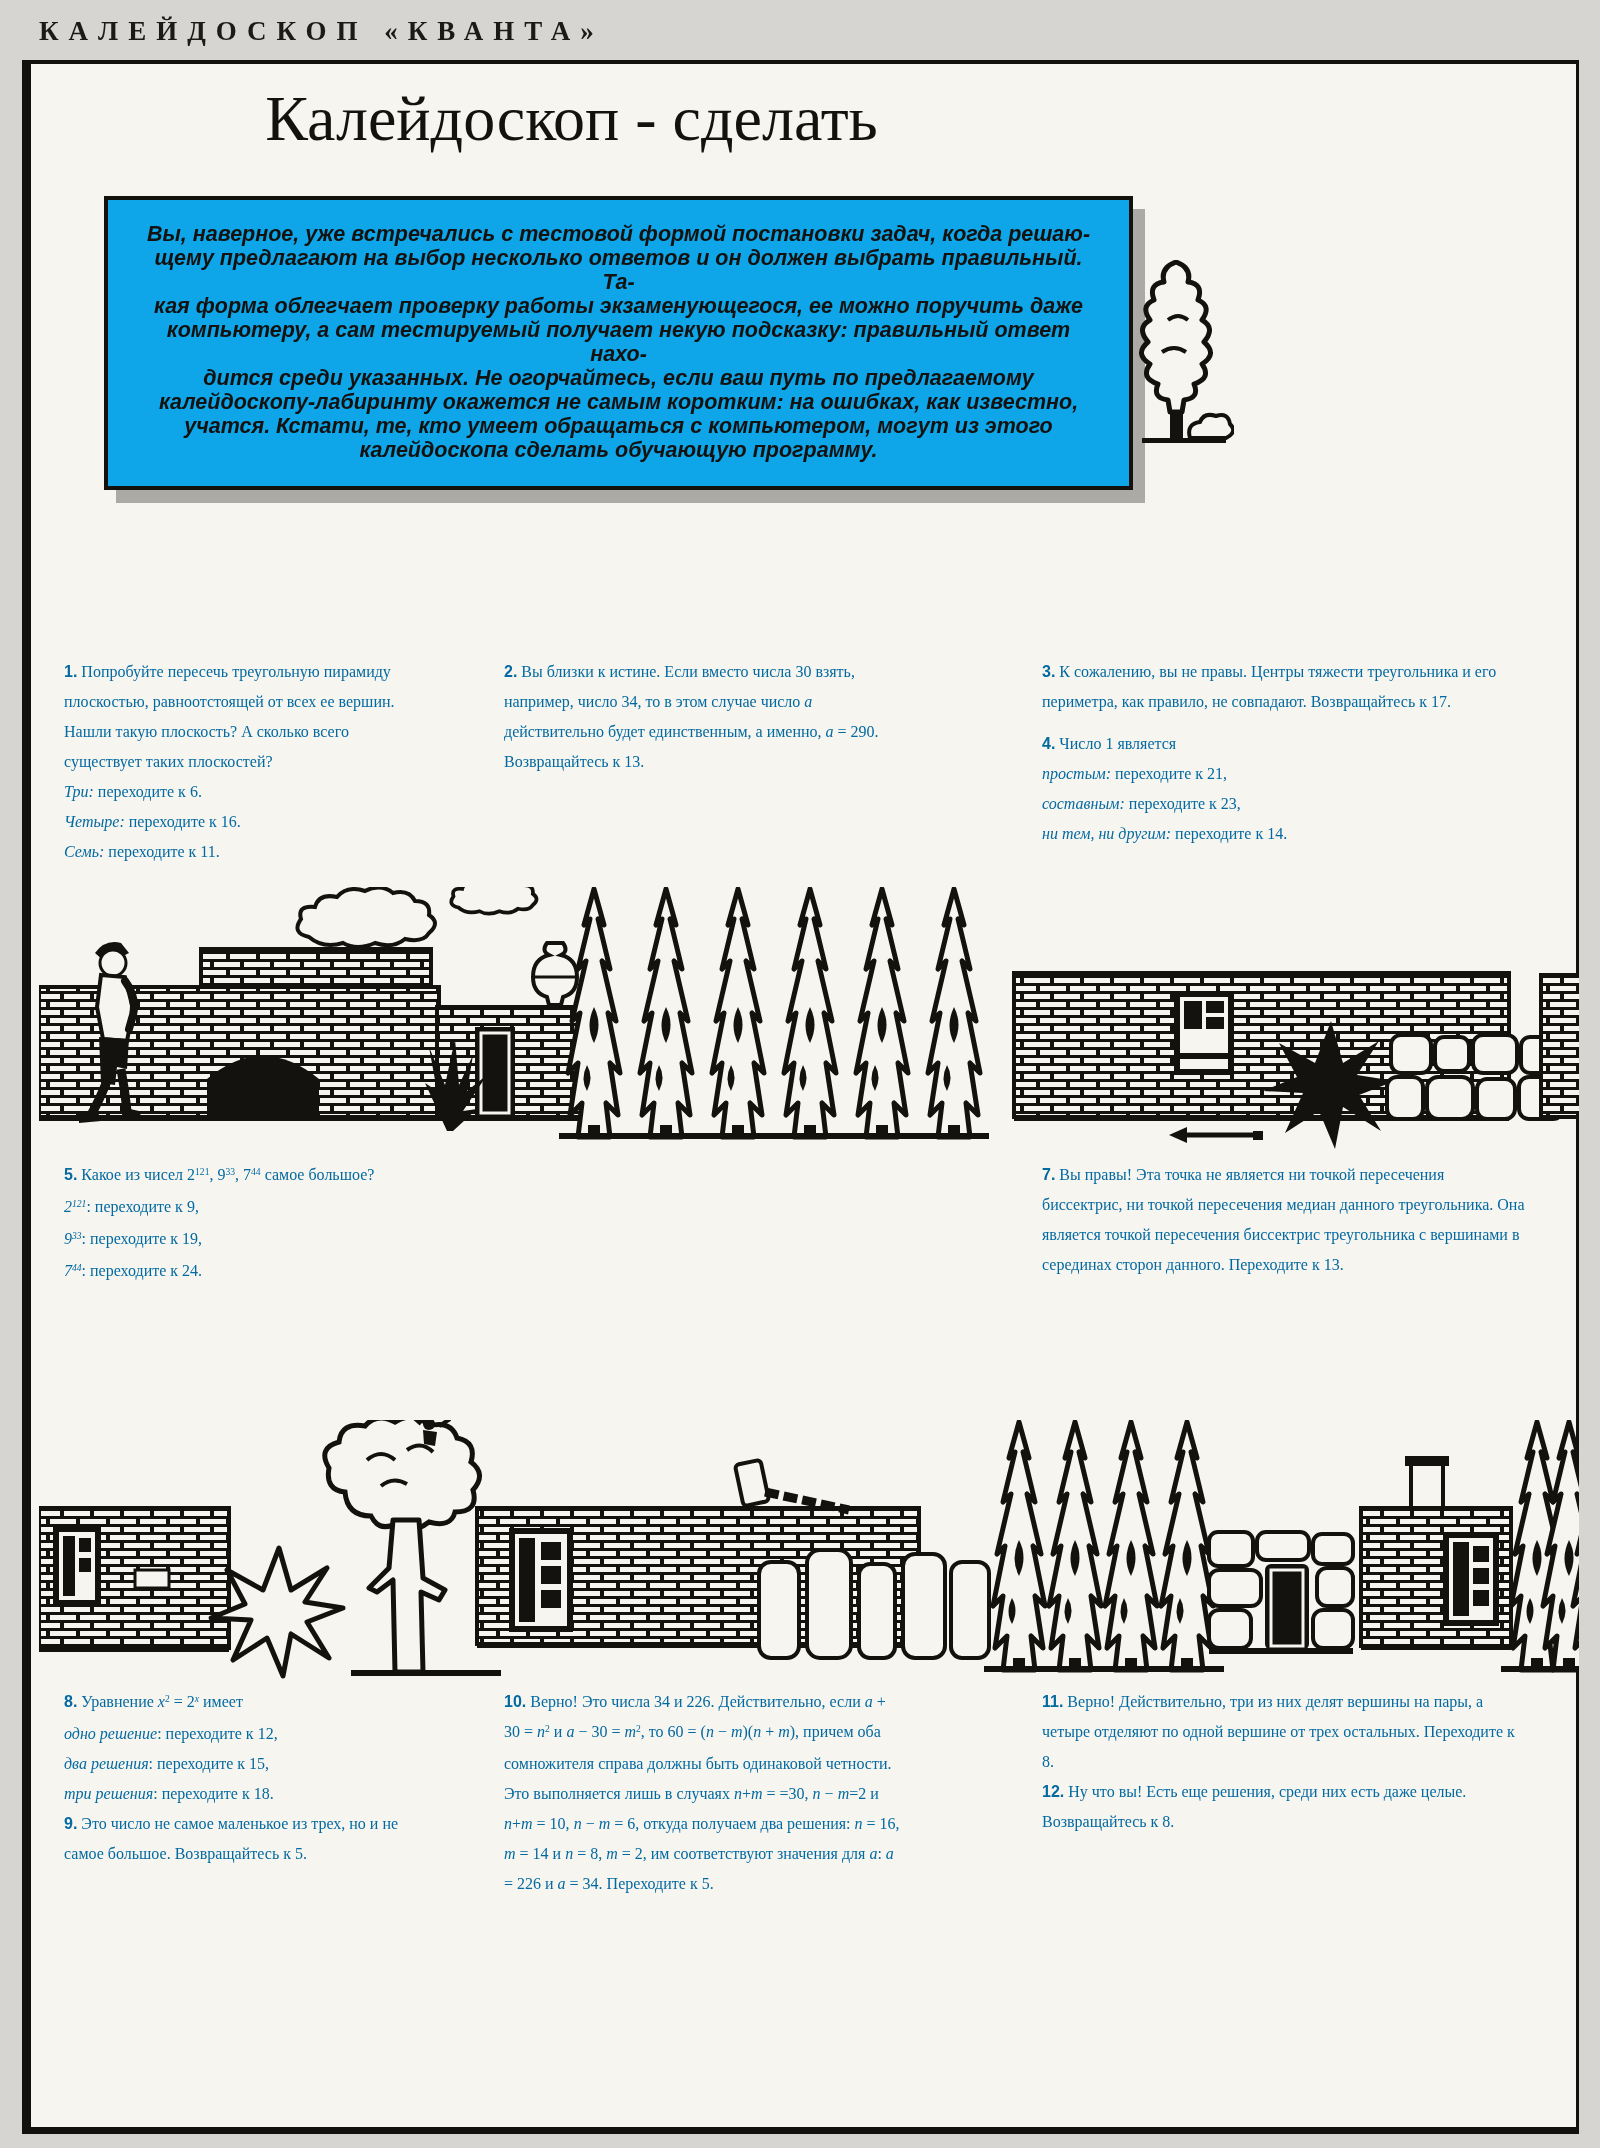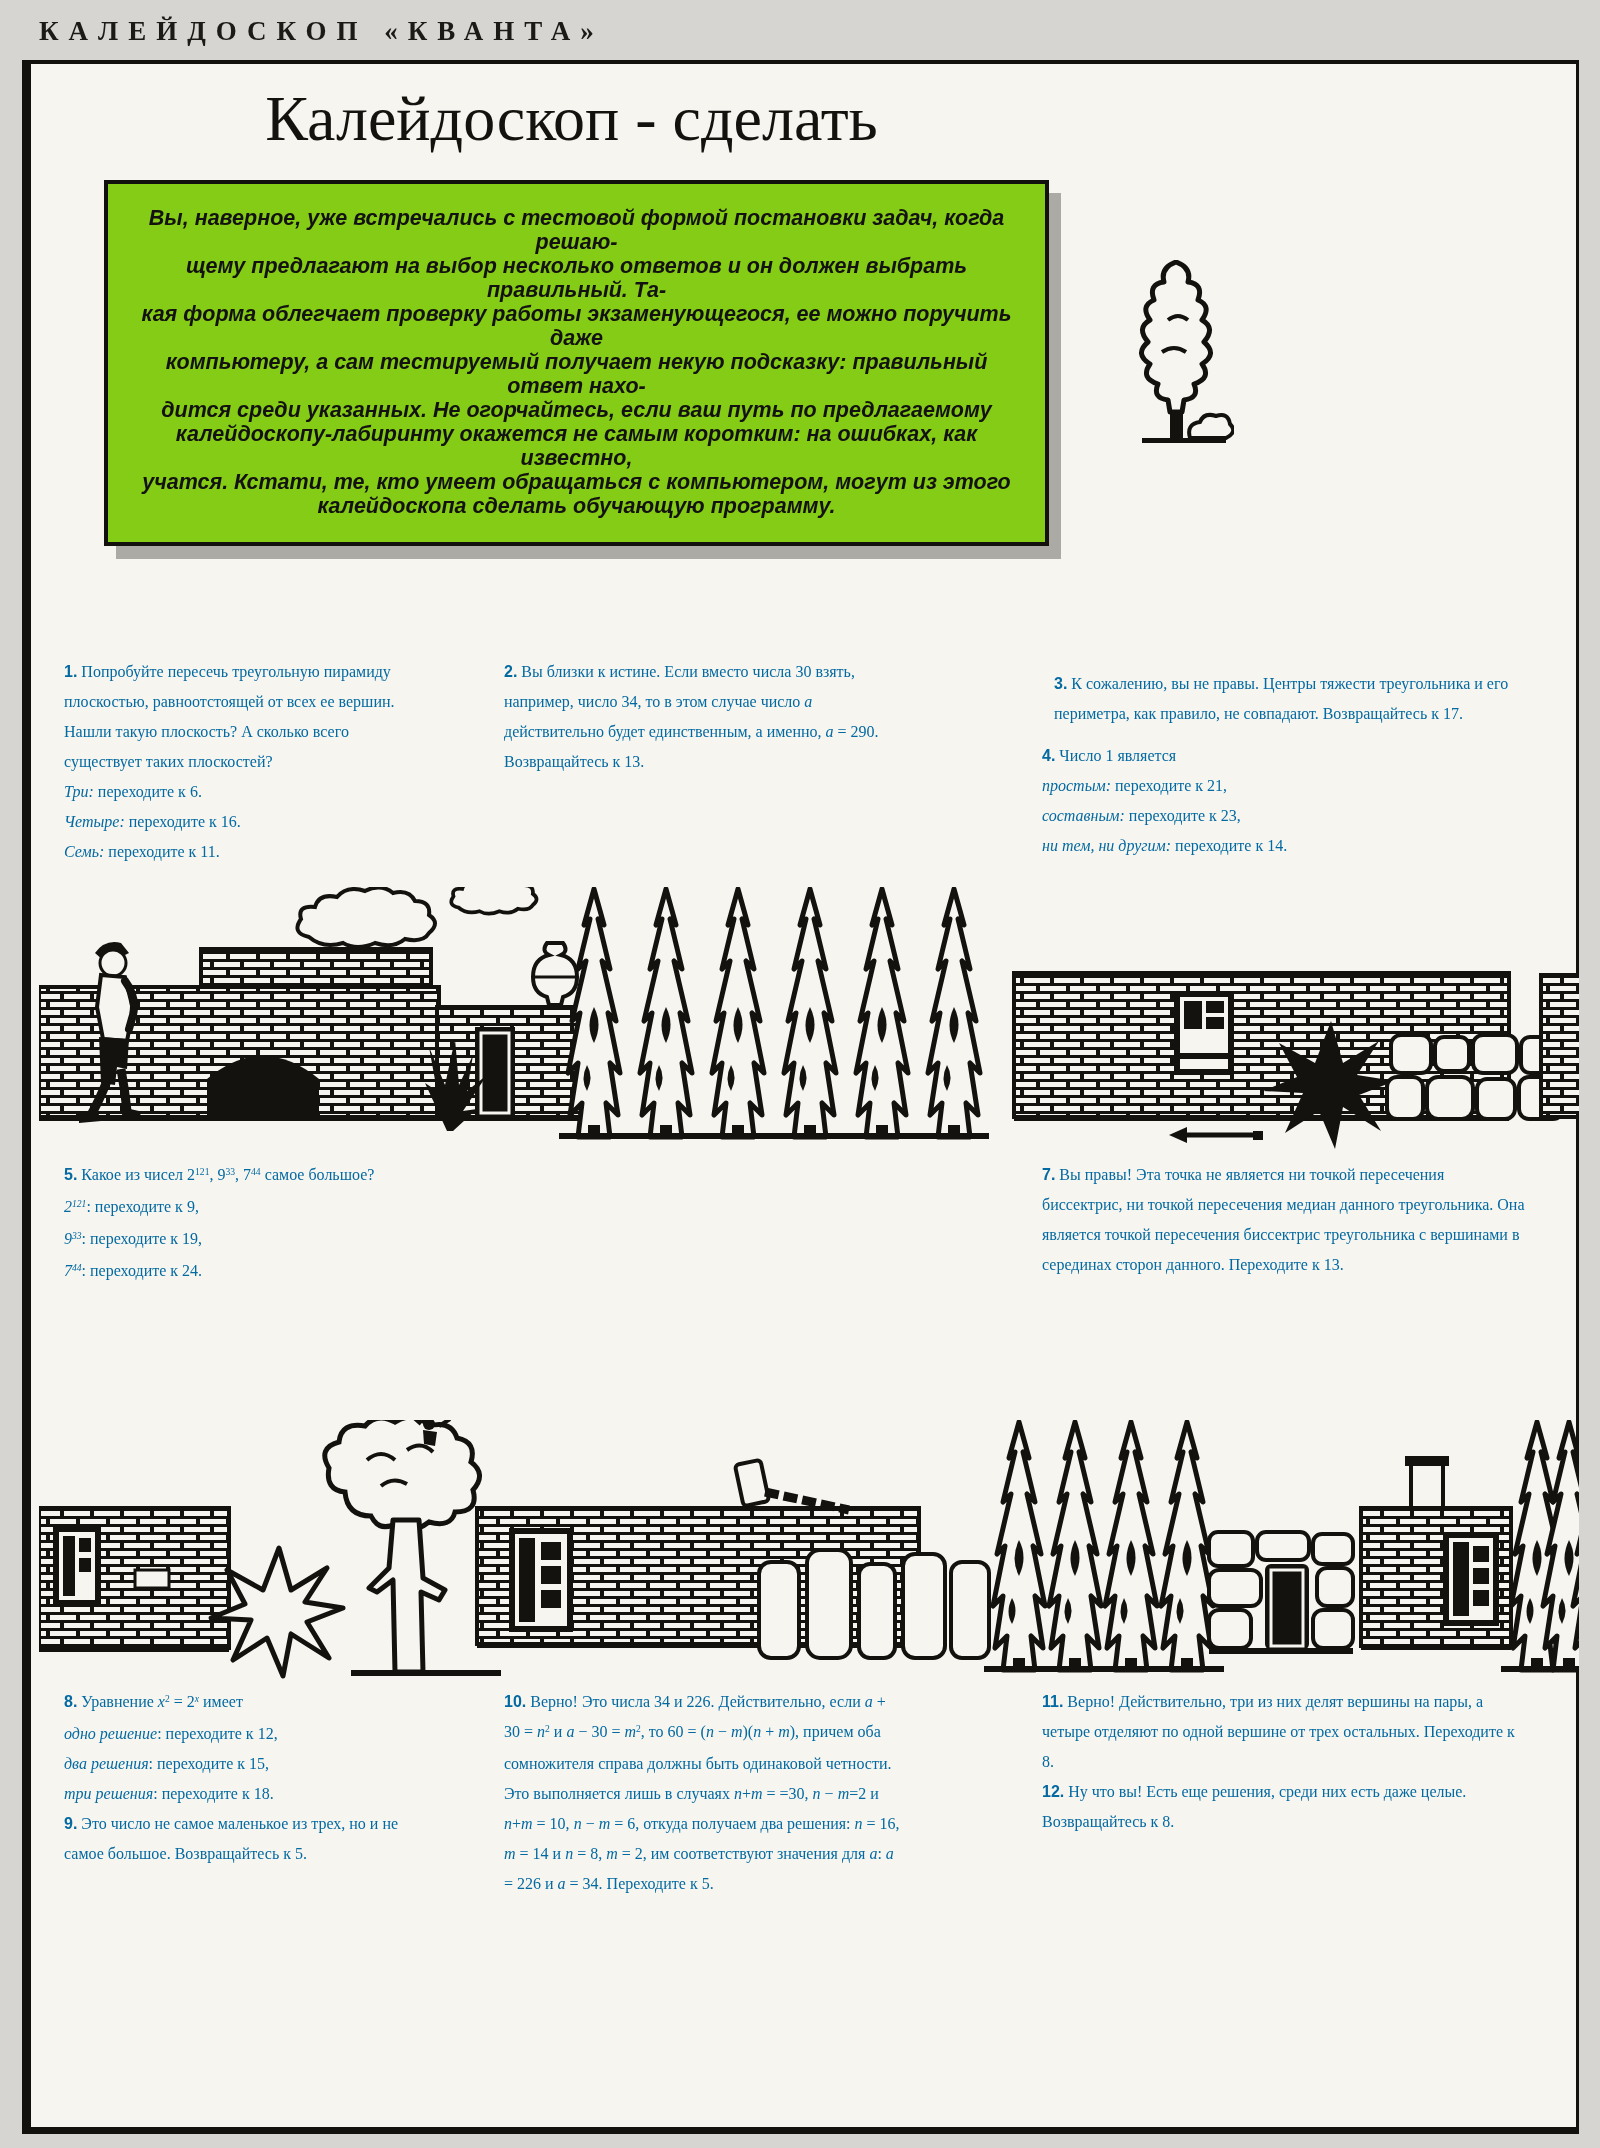--- a/index.html
+++ b/index.html
@@ -24,8 +24,8 @@
     color:#14120e;margin:0;letter-spacing:0;
   }
   .intro-box{
-    position:absolute;top:116px;left:73px;width:945px;box-sizing:border-box;
-    border:4px solid #12110e;background:#84cc16;
+    position:absolute;top:132px;left:73px;width:1029px;box-sizing:border-box;
+    border:4px solid #12110e;background:#0ea5e9;
     box-shadow:12px 13px 0 #abaaa5;
     padding:22px 30px 24px;
     font-family:"Liberation Sans",sans-serif;font-style:italic;font-weight:700;

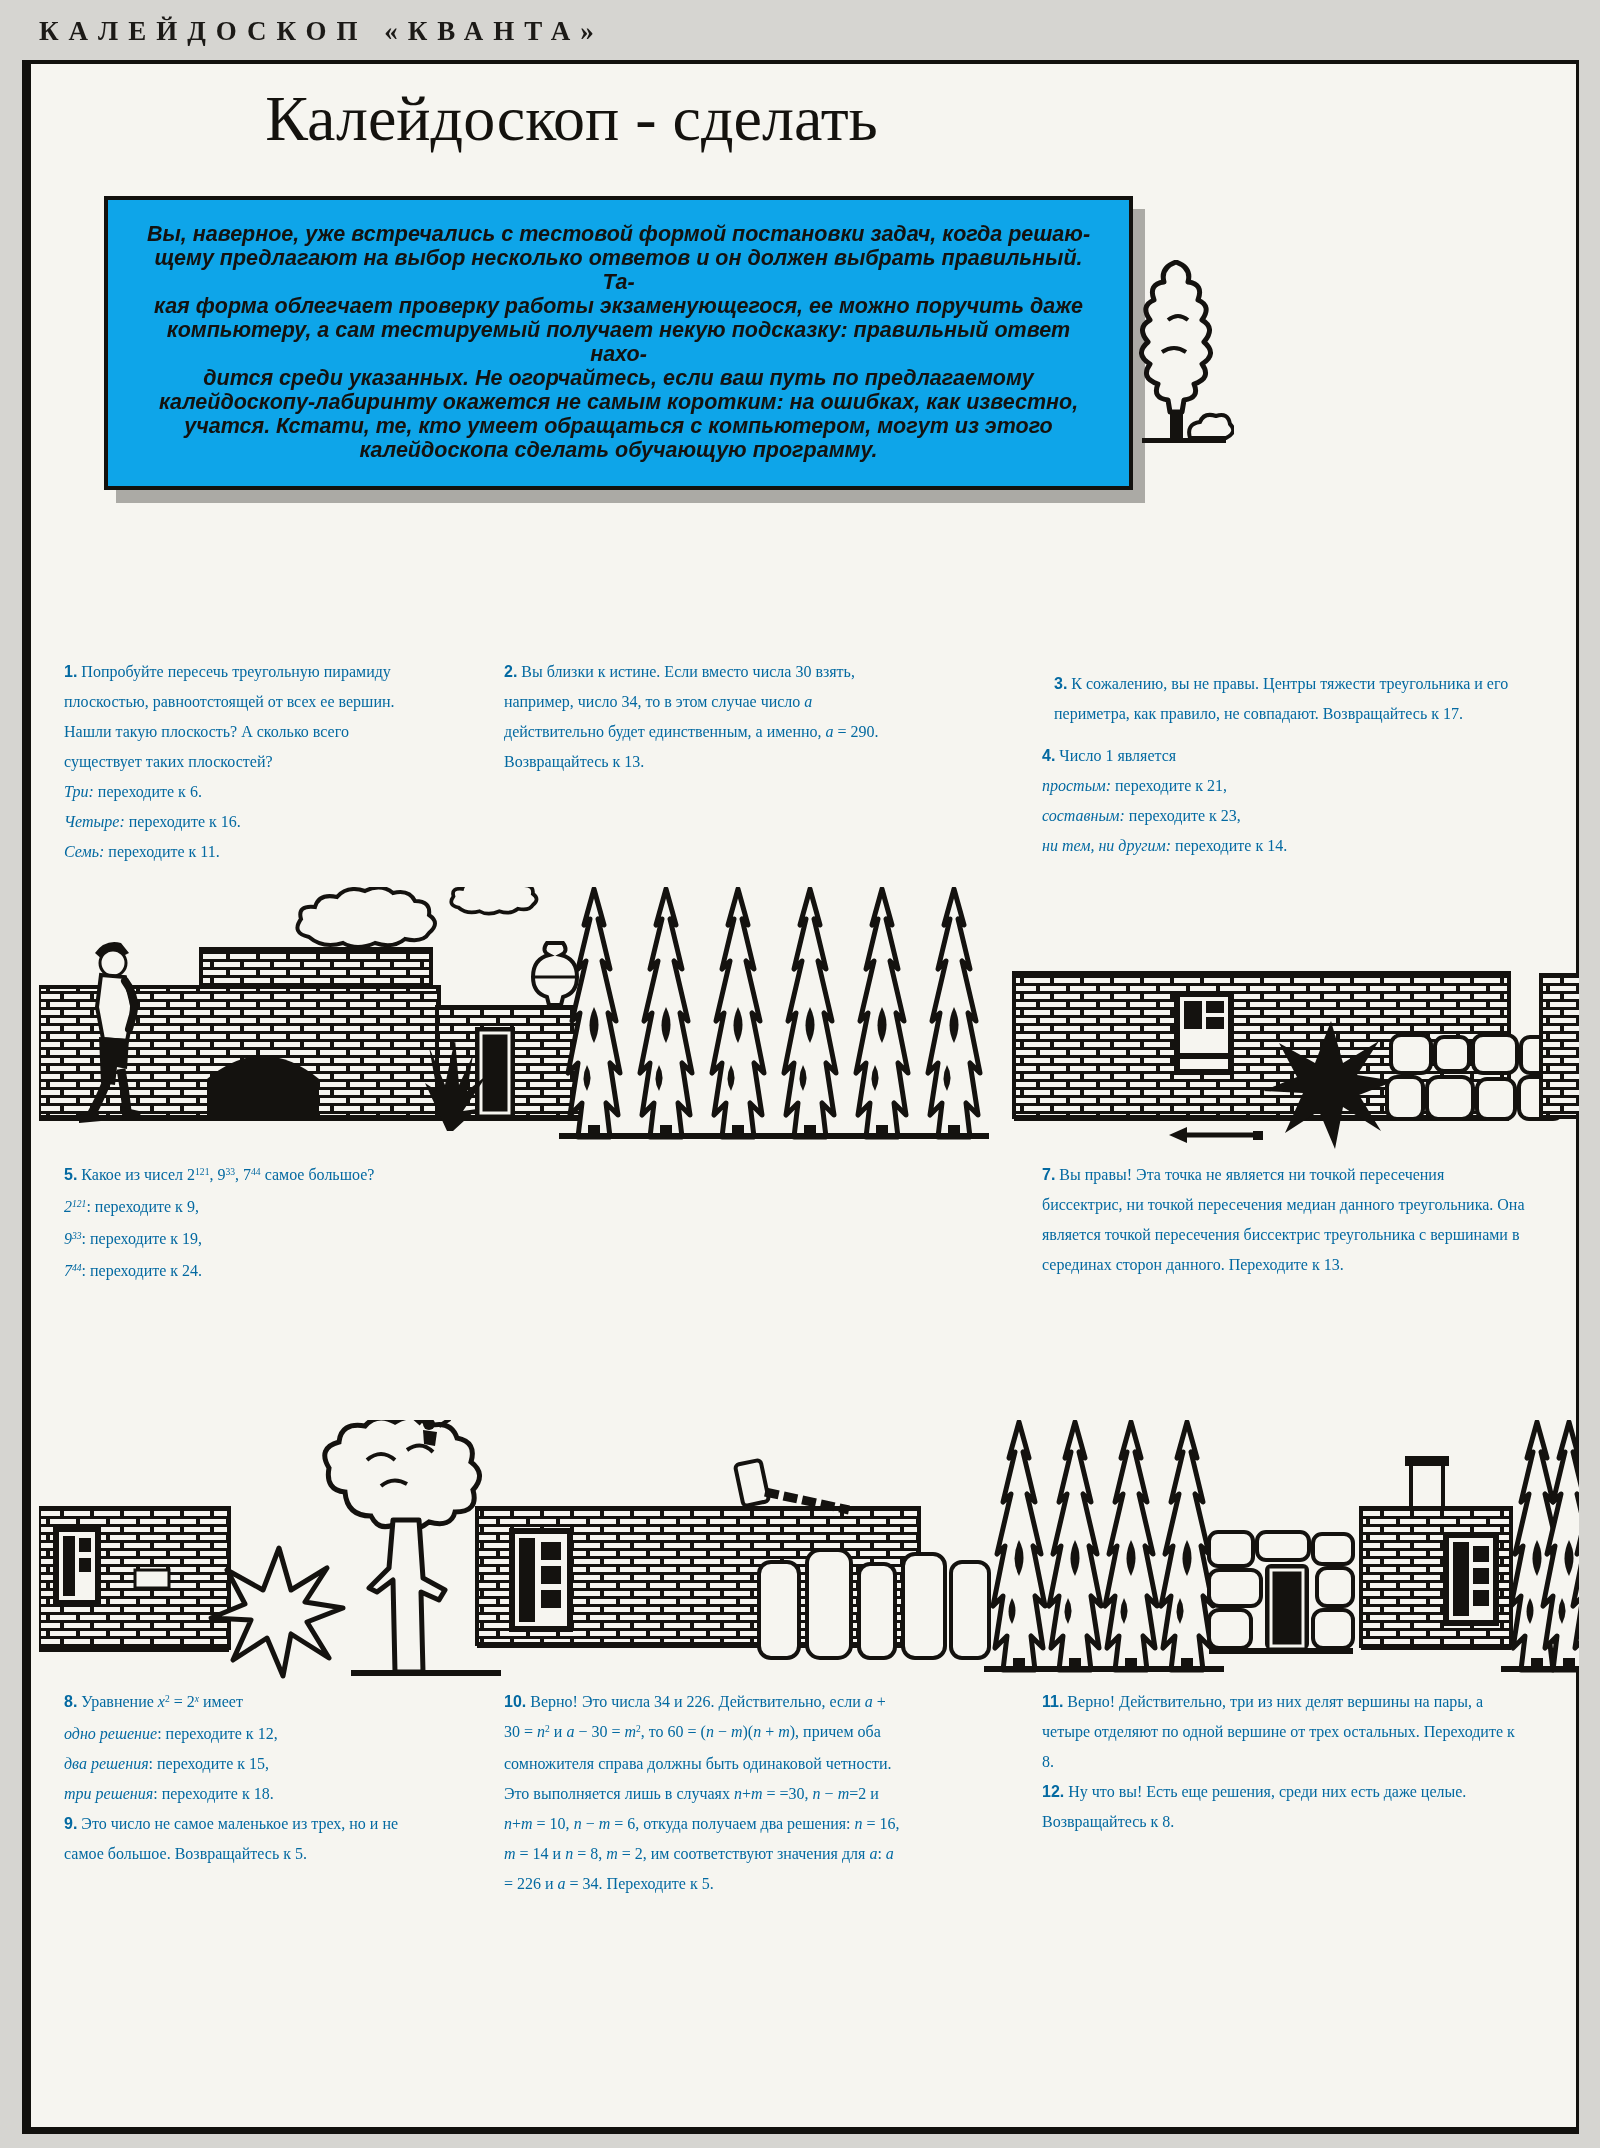--- a/index.html
+++ b/index.html
@@ -82,7 +82,7 @@
     <div class="problem"><b class="pnum">2.</b> <span>Вы близки к истине. Если вместо числа 30 взять, например, число 34, то в этом случае число </span><span class="st-i">a</span><span> действительно будет единственным, а именно, </span><span class="st-i">a</span><span> = 290. Возвращайтесь к 13.</span></div>
   </div>
   <div class="cell cell-r1 col3">
-    <div class="problem" style="margin:12px"><b class="pnum">3.</b> <span>К сожалению, вы не правы. Центры тяжести треугольника и его периметра, как правило, не совпадают. Возвращайтесь к 17.</span></div>
+    <div class="problem" style="margin:0"><b class="pnum">3.</b> <span>К сожалению, вы не правы. Центры тяжести треугольника и его периметра, как правило, не совпадают. Возвращайтесь к 17.</span></div>
     <div class="problem" style="margin-top:12px"><b class="pnum">4.</b> <span>Число 1 является</span><br><span class="st-i">простым:</span><span> переходите к 21,</span><br><span class="st-i">составным:</span><span> переходите к 23,</span><br><span class="st-i">ни тем, ни другим:</span><span> переходите к 14.</span></div>
   </div>
 

